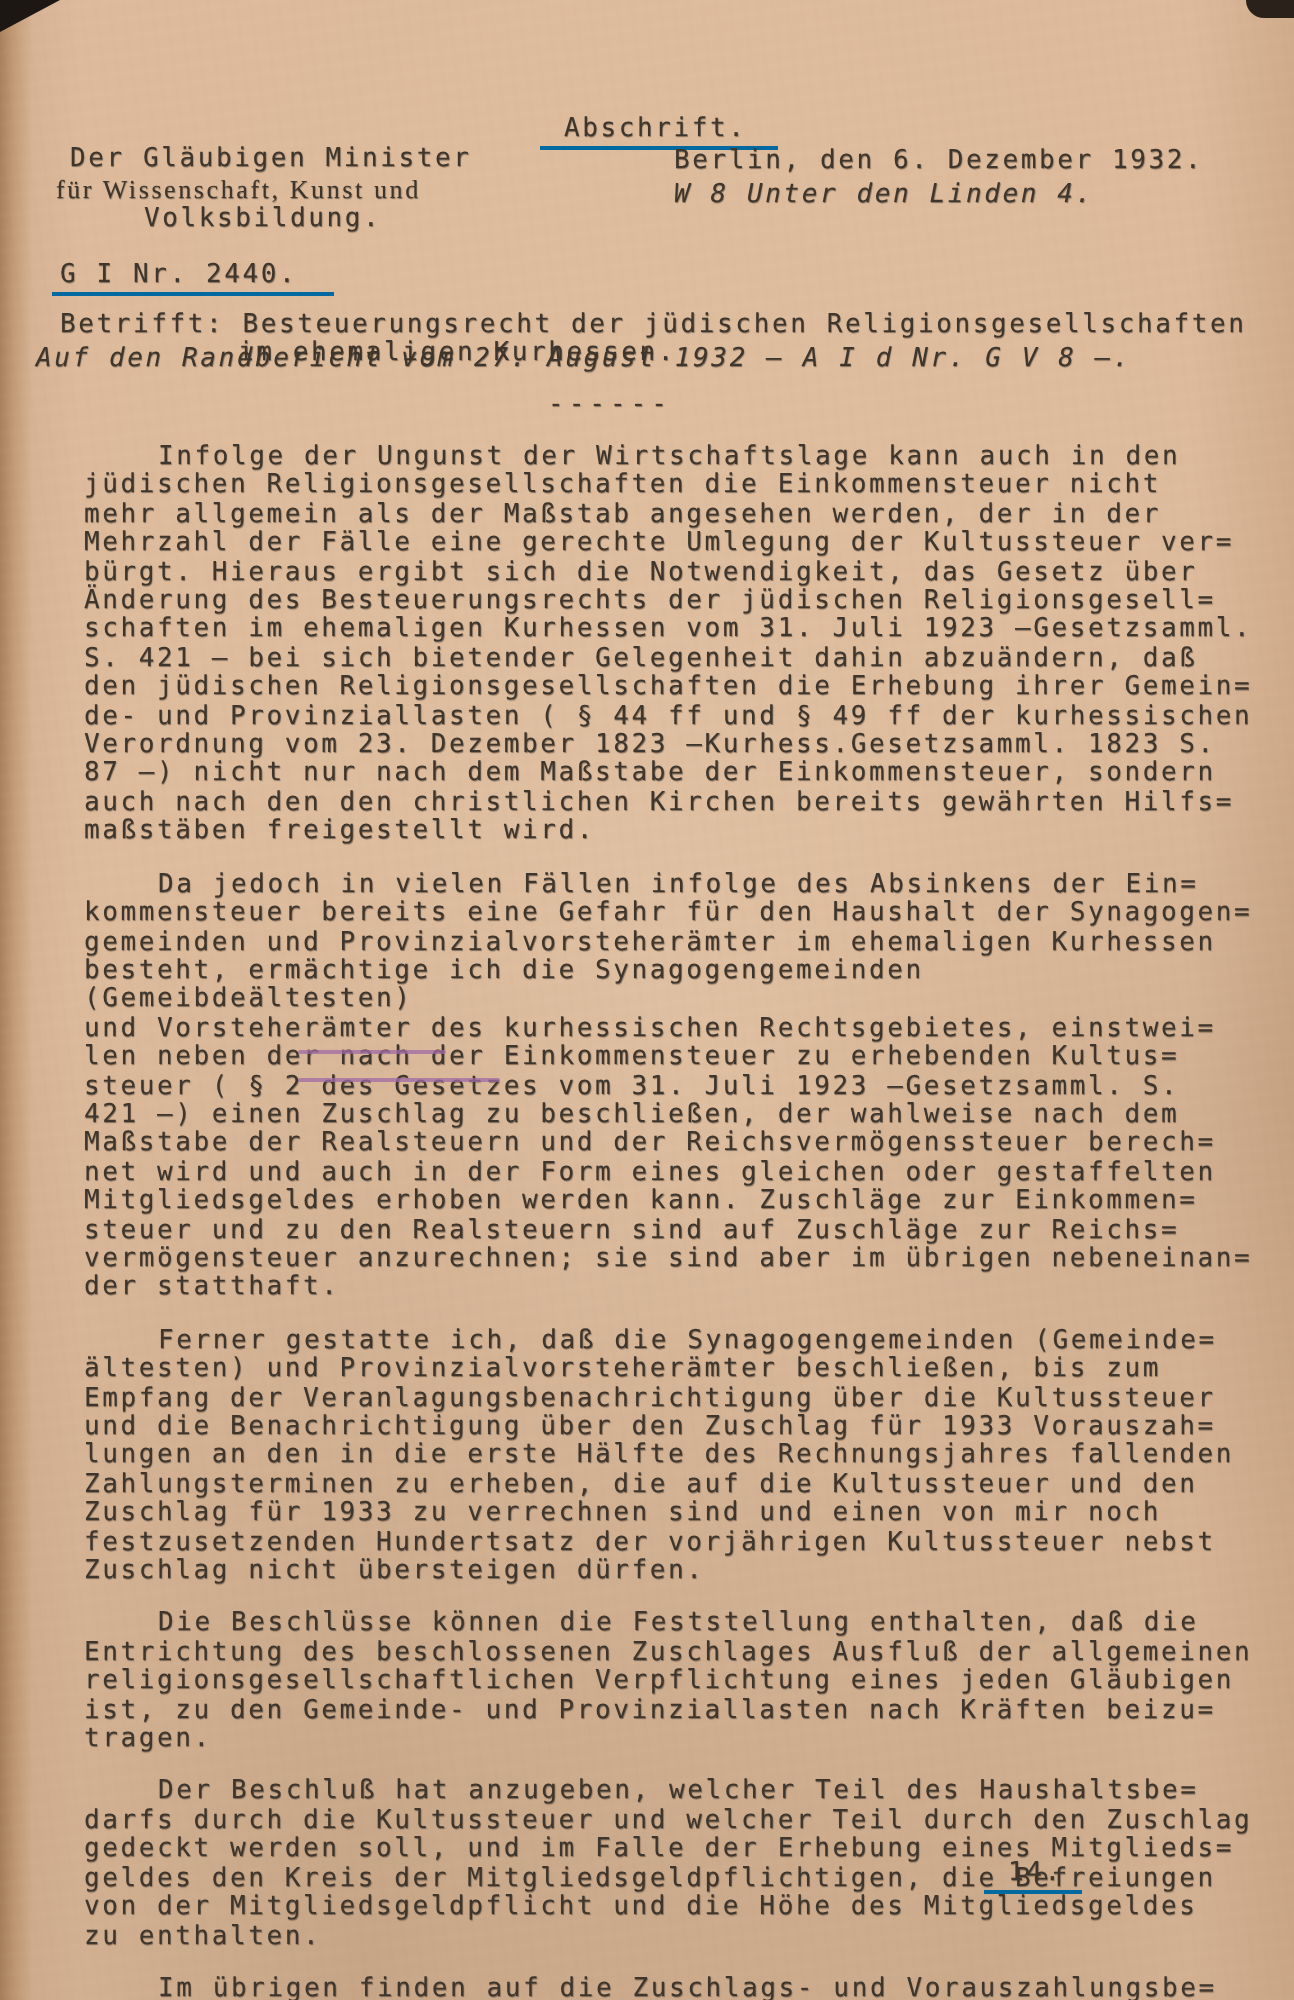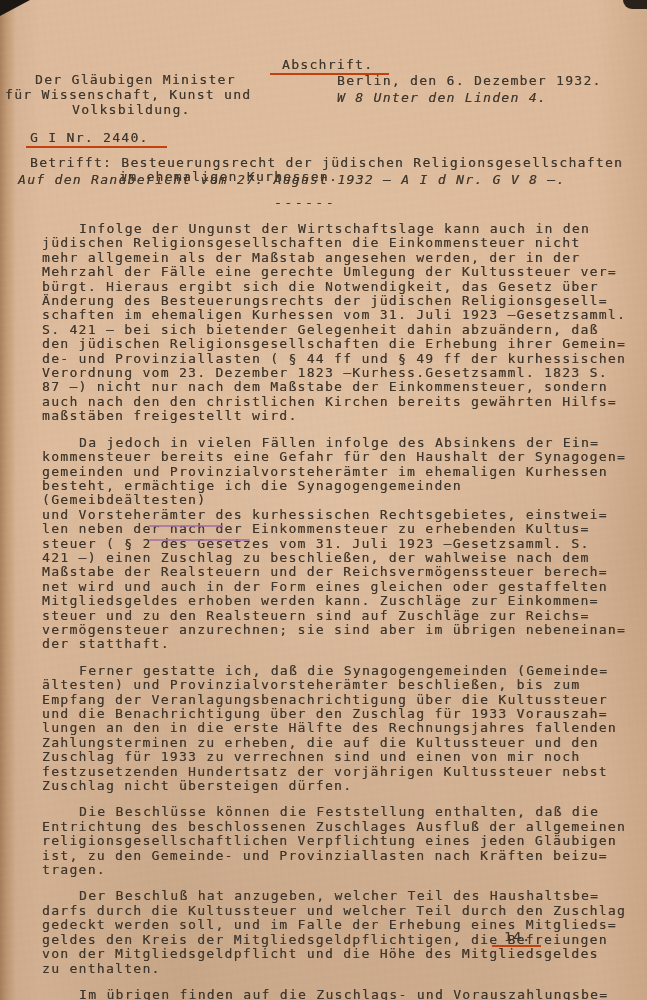--- a/index.html
+++ b/index.html
@@ -36,7 +36,7 @@
     white-space:pre;line-height:15px;
     text-shadow:0.3px 0.3px 0.5px rgba(56,44,32,0.55);
   }
-  .uline{border-bottom:2px solid #c2410c;}
+  .uline{border-bottom:2px solid #0369a1;}
   .body-text{
     position:absolute;left:30px;top:210px;width:612px;color:#3e362c;
     font-size:13px;letter-spacing:1.3px;line-height:14.4px;

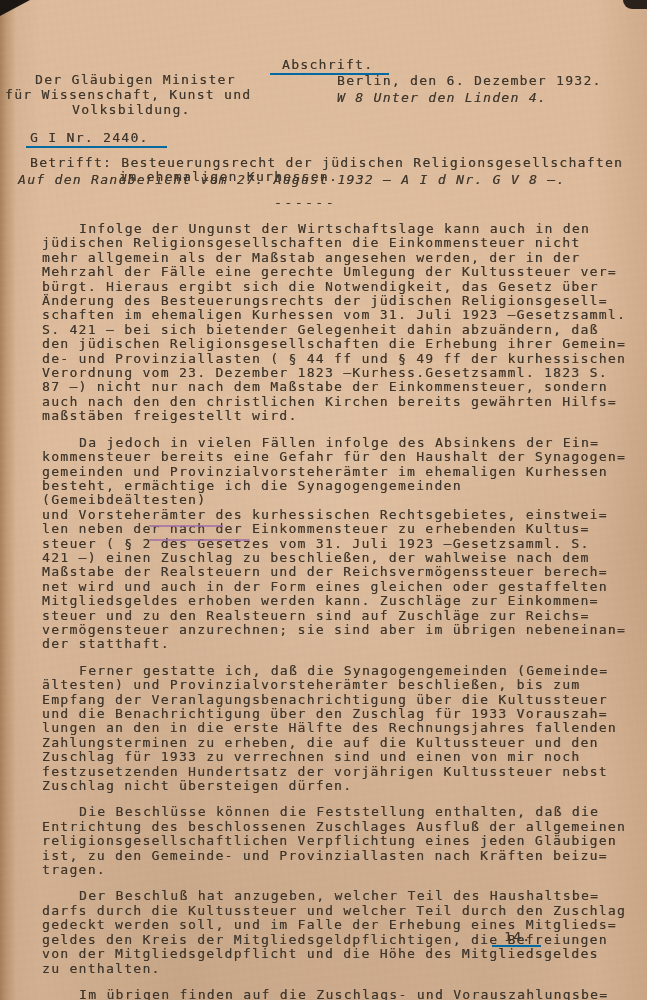--- a/index.html
+++ b/index.html
@@ -58,7 +58,7 @@
 <div class="txt uline" style="left:270px;top:57px;padding:0 16px 1px 12px;">Abschrift.</div>
 
 <div class="txt" style="left:35px;top:72px;">Der Gläubigen Minister</div>
-<div class="txt" style="left:5px;top:87px;">für Wissenschaft, Kunst und</div>
+<div class="txt" style="left:28px;top:87px;font-family:Liberation Serif, serif;">für Wissenschaft, Kunst und</div>
 <div class="txt" style="left:72px;top:102px;">Volksbildung.</div>
 <div class="txt uline" style="left:26px;top:118px;padding:0 18px 1px 4px;margin-top:12px;">G I Nr. 2440.</div>
 

